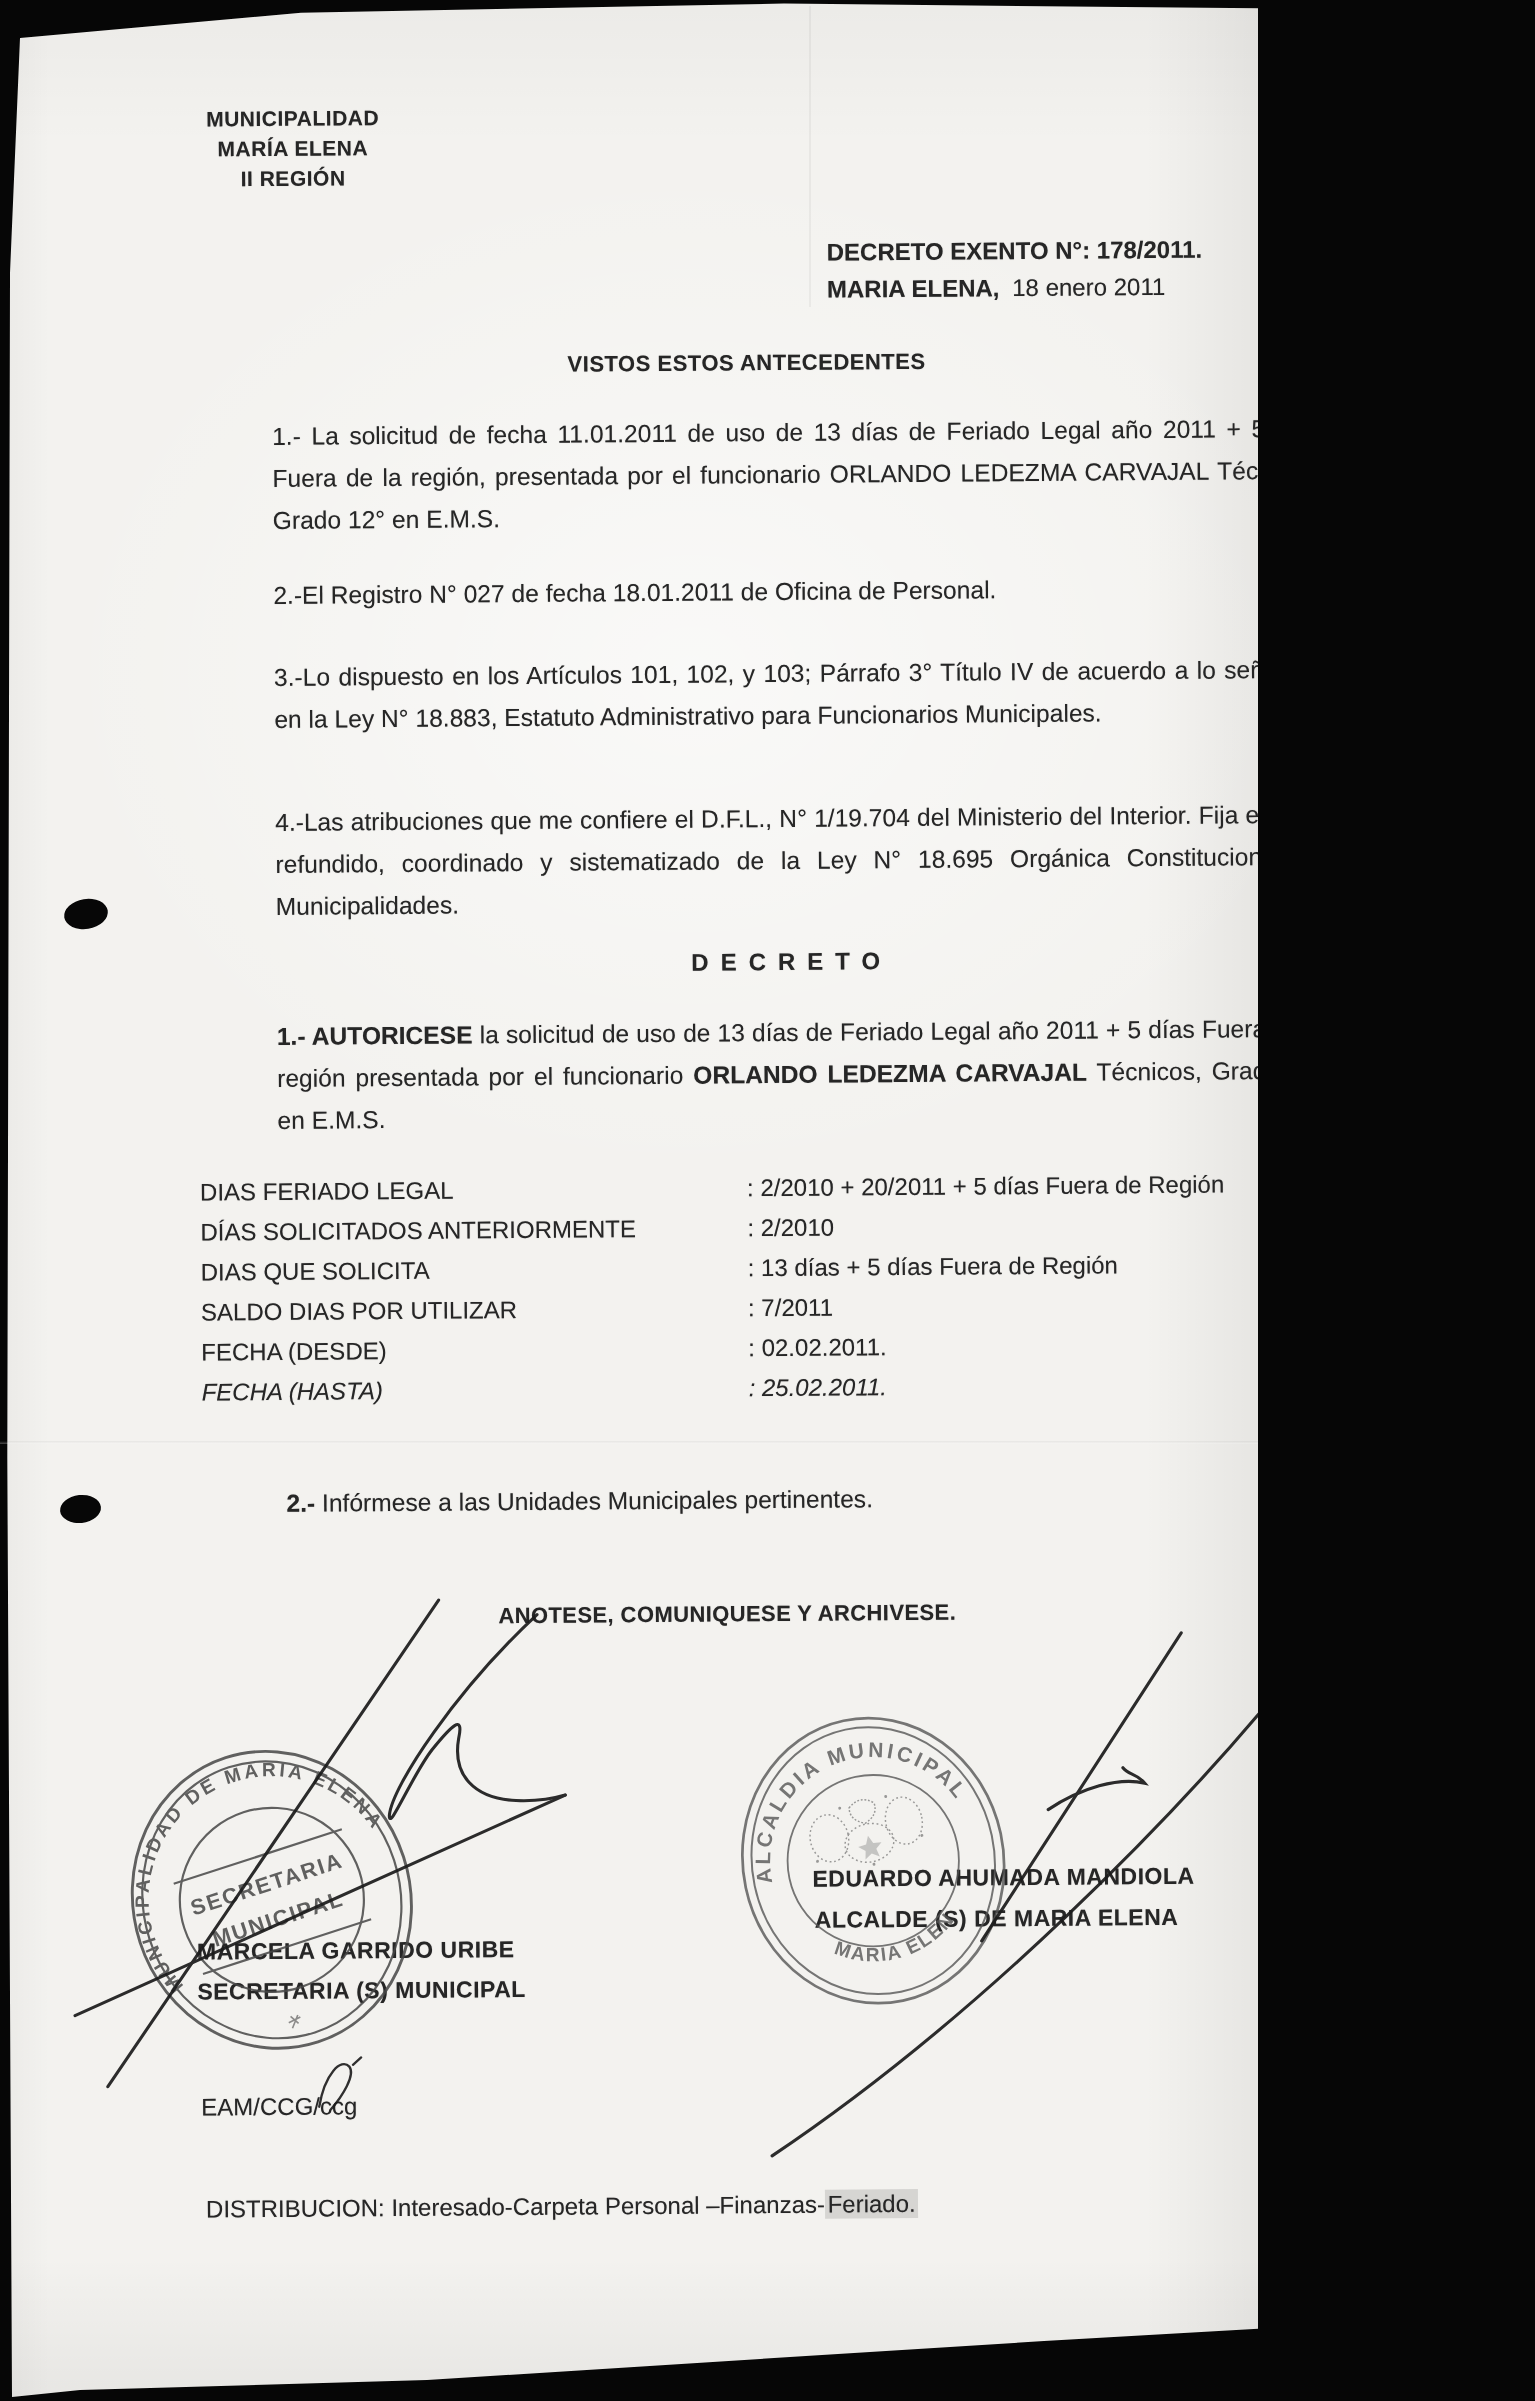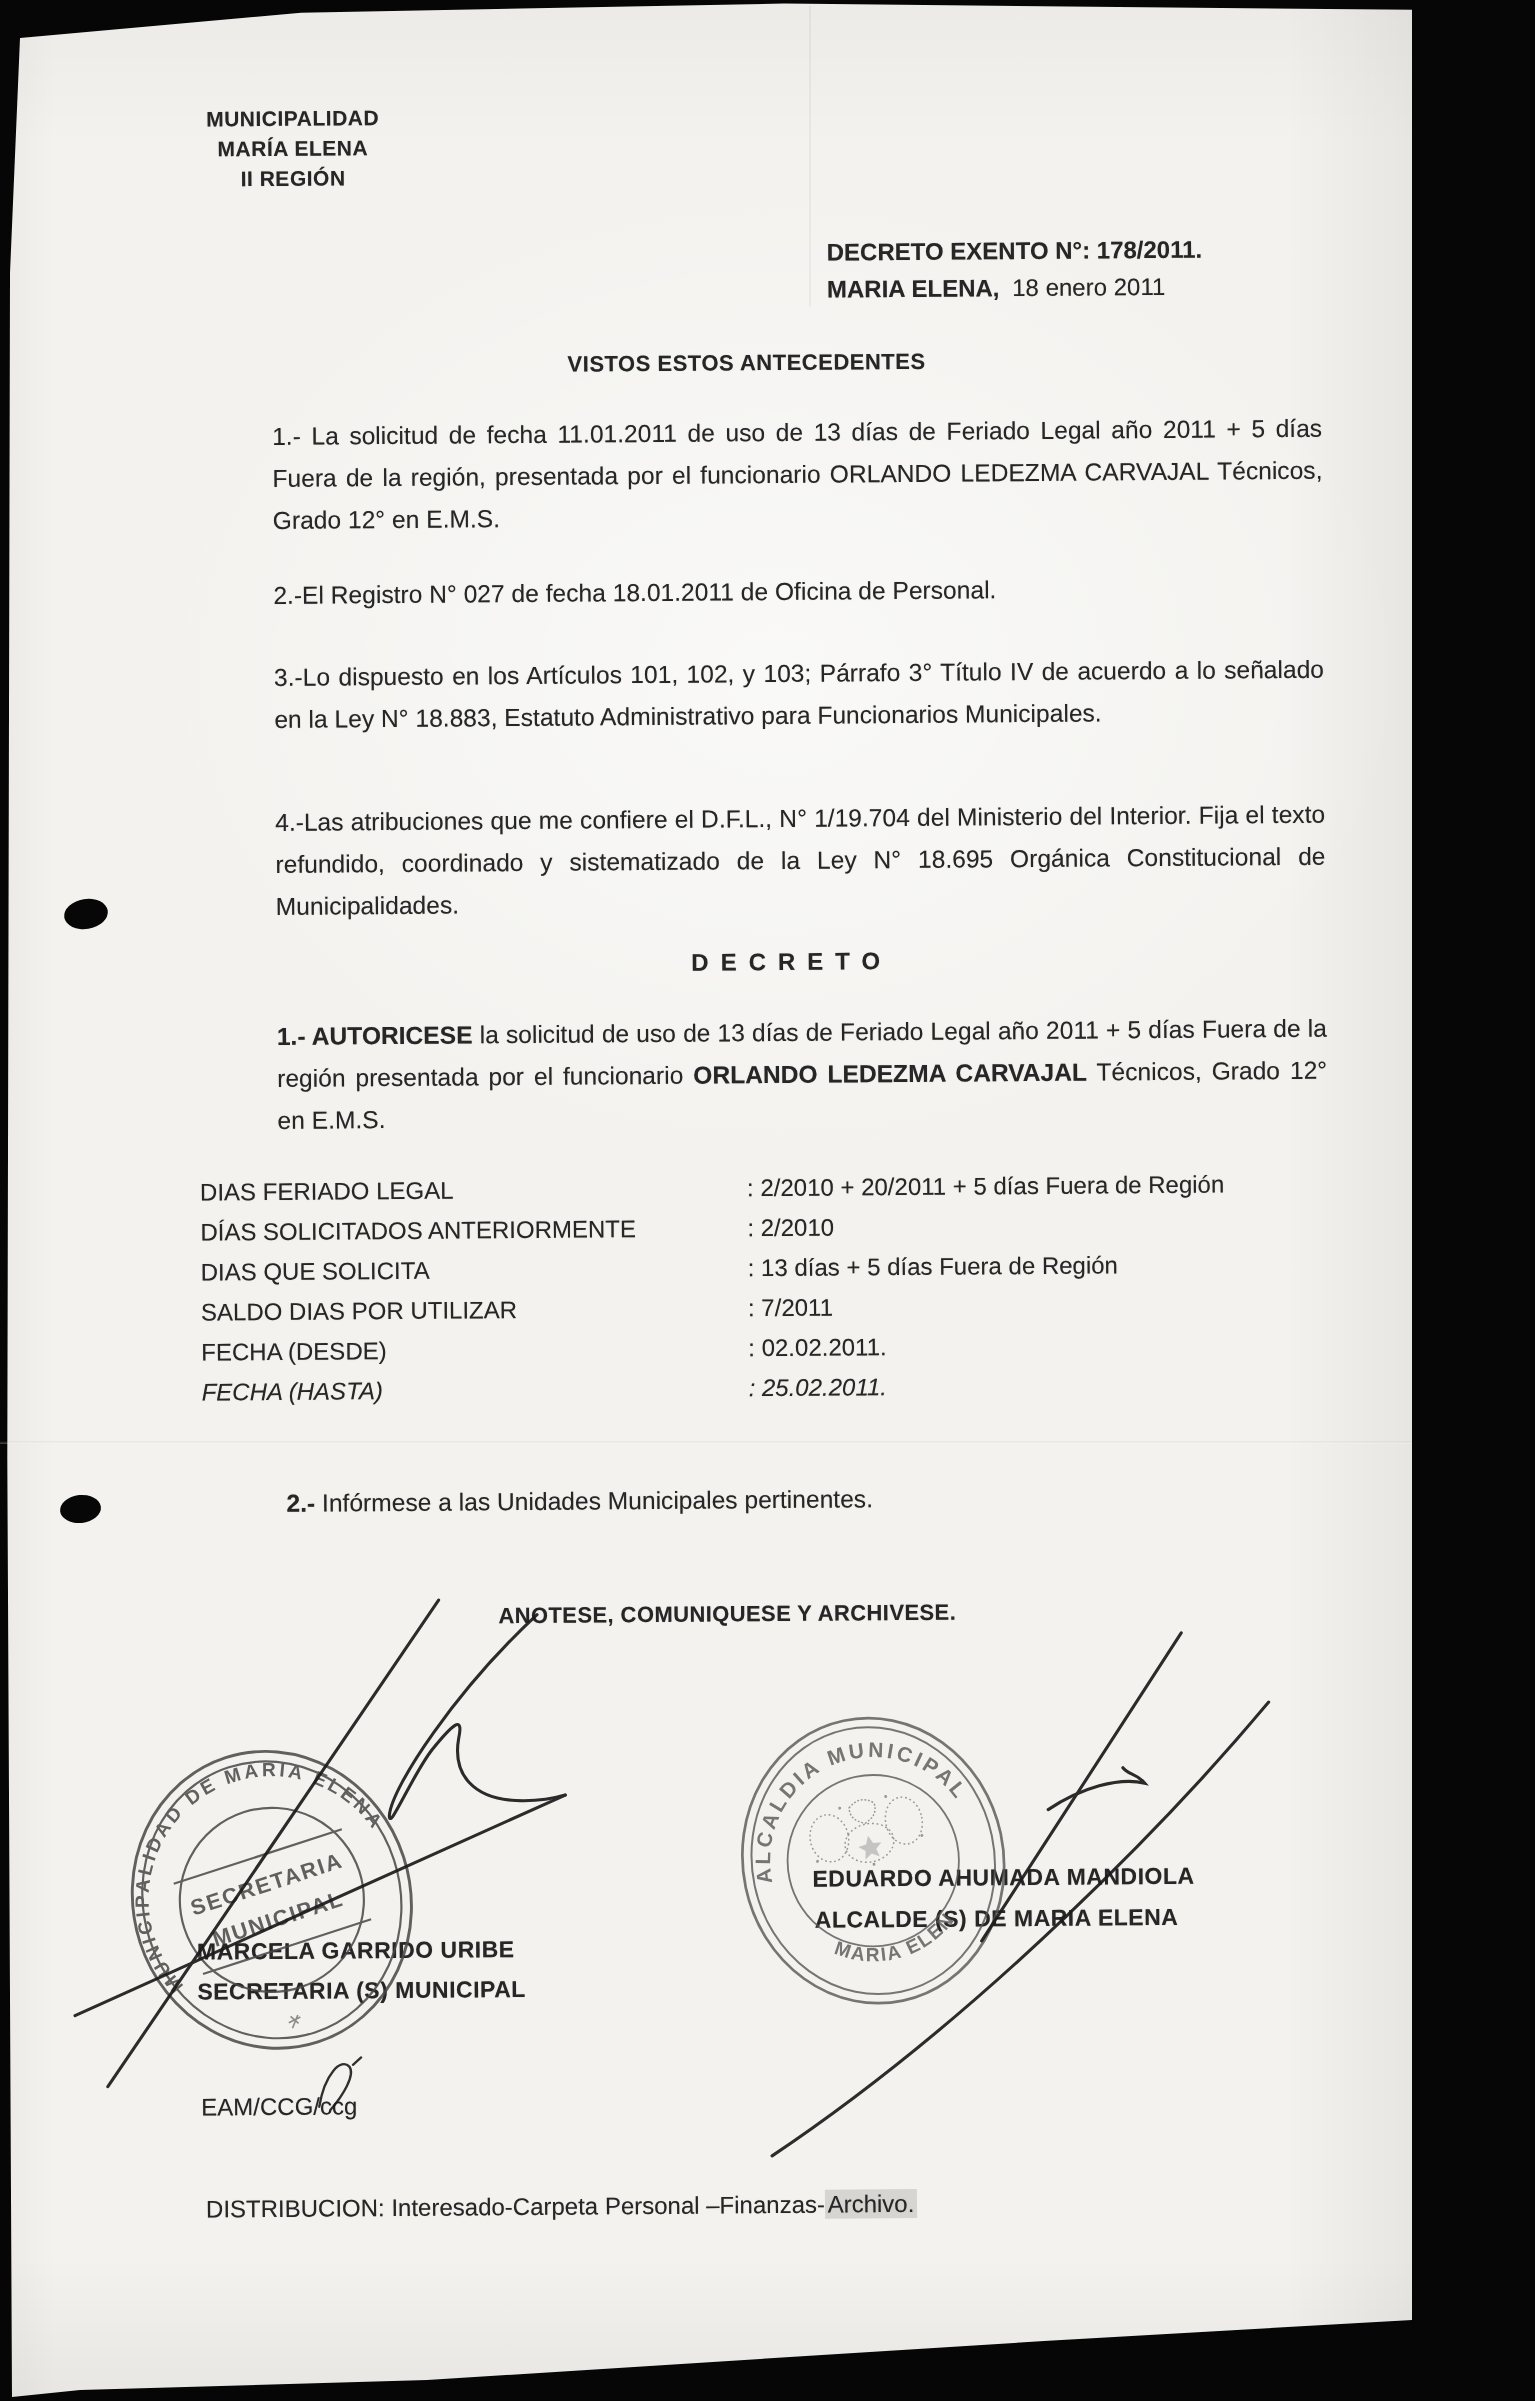--- a/index.html
+++ b/index.html
@@ -3,7 +3,7 @@
 <meta charset="utf-8">
 <style>
   html,body{margin:0;padding:0;background:#060606;}
-  .scan{position:relative;width:1412px;height:2401px;background:#060606;overflow:hidden;
+  .scan{position:relative;width:1258px;height:2401px;background:#060606;overflow:hidden;
         font-family:"Liberation Sans","DejaVu Sans",sans-serif;color:#262626;}
   .paper{position:absolute;inset:0;z-index:1;
     background:

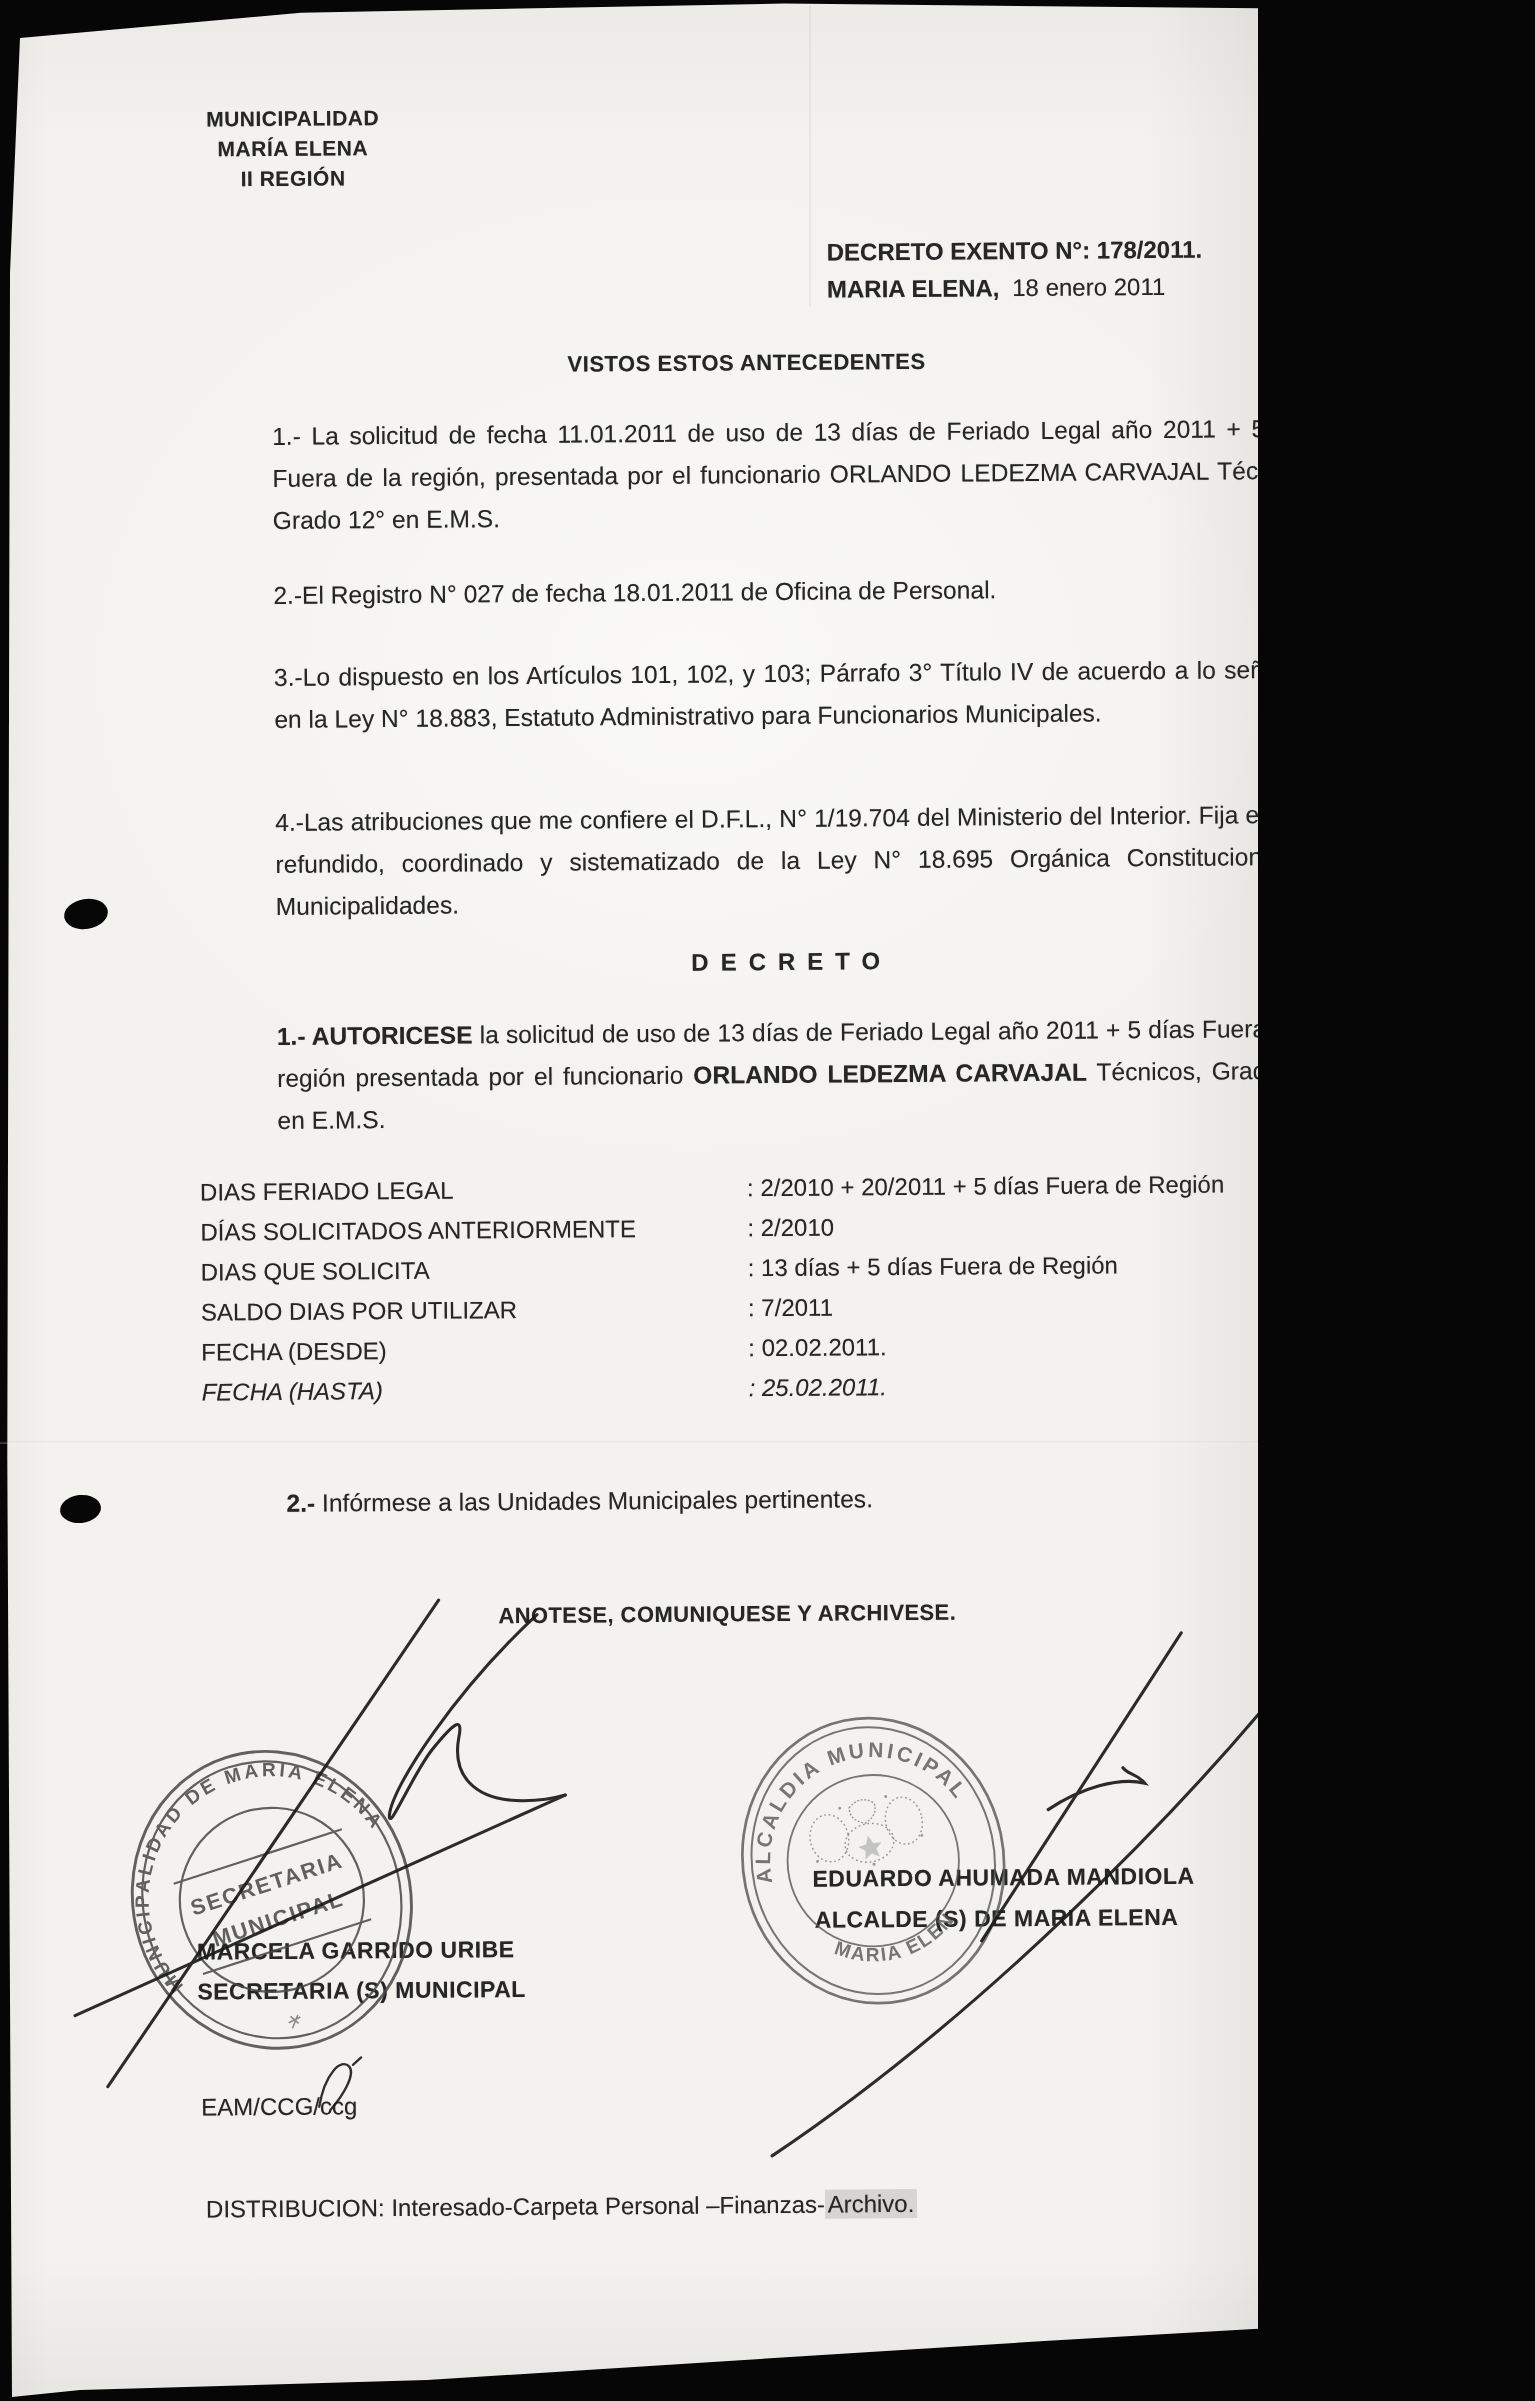--- a/index.html
+++ b/index.html
@@ -125,7 +125,7 @@
     <div class="abs initials">EAM/CCG/ccg</div>
 
     <div class="abs distribution">
-      <span>DISTRIBUCION: Interesado-Carpeta Personal –Finanzas-</span><span class="hl">Archivo.</span>
+      <span>DISTRIBUCION: Interesado-Carpeta Personal –Finanzas-</span><span class="hl">Feriado.</span>
     </div>
 
   </div>

